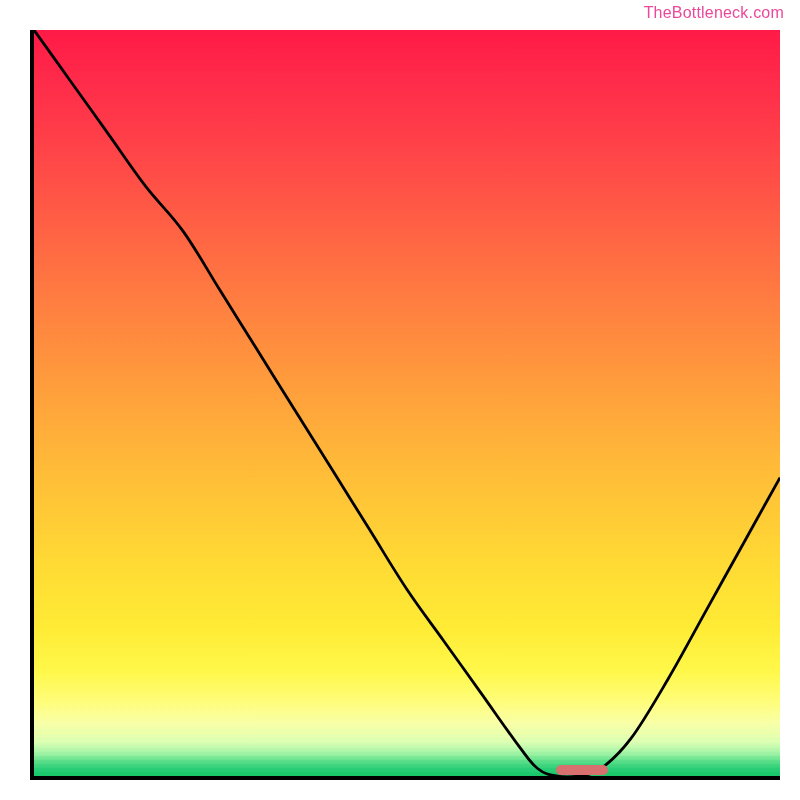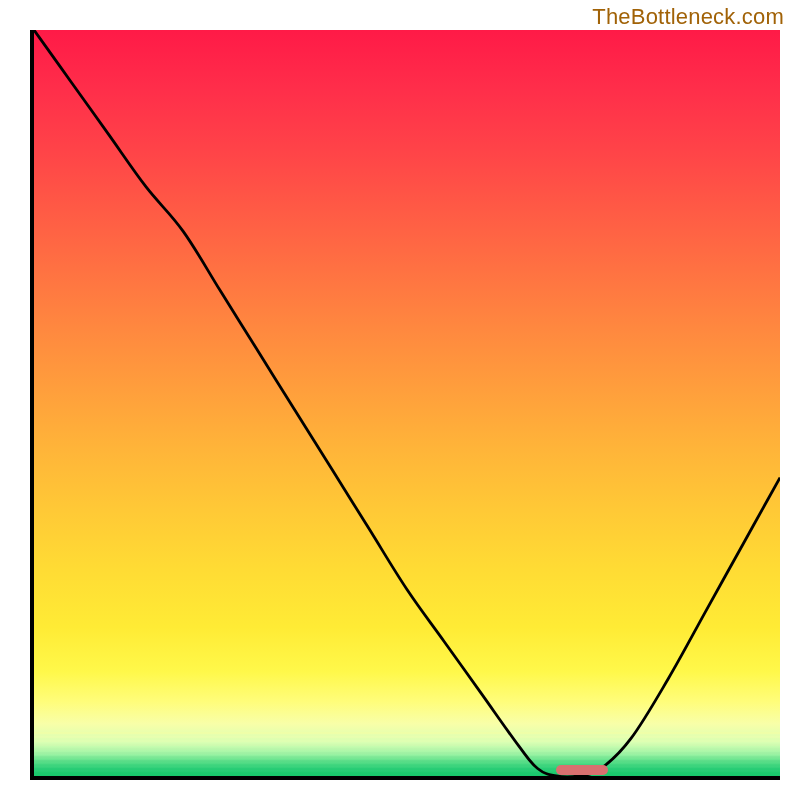--- a/index.html
+++ b/index.html
@@ -19,8 +19,8 @@
     position: absolute;
     top: 4px;
     right: 16px;
-    color: #a16207;
-    font-size: 22px;
+    color: #ec4899;
+    font-size: 16px;
     z-index: 5;
     letter-spacing: 0.2px;
     text-align: center;

